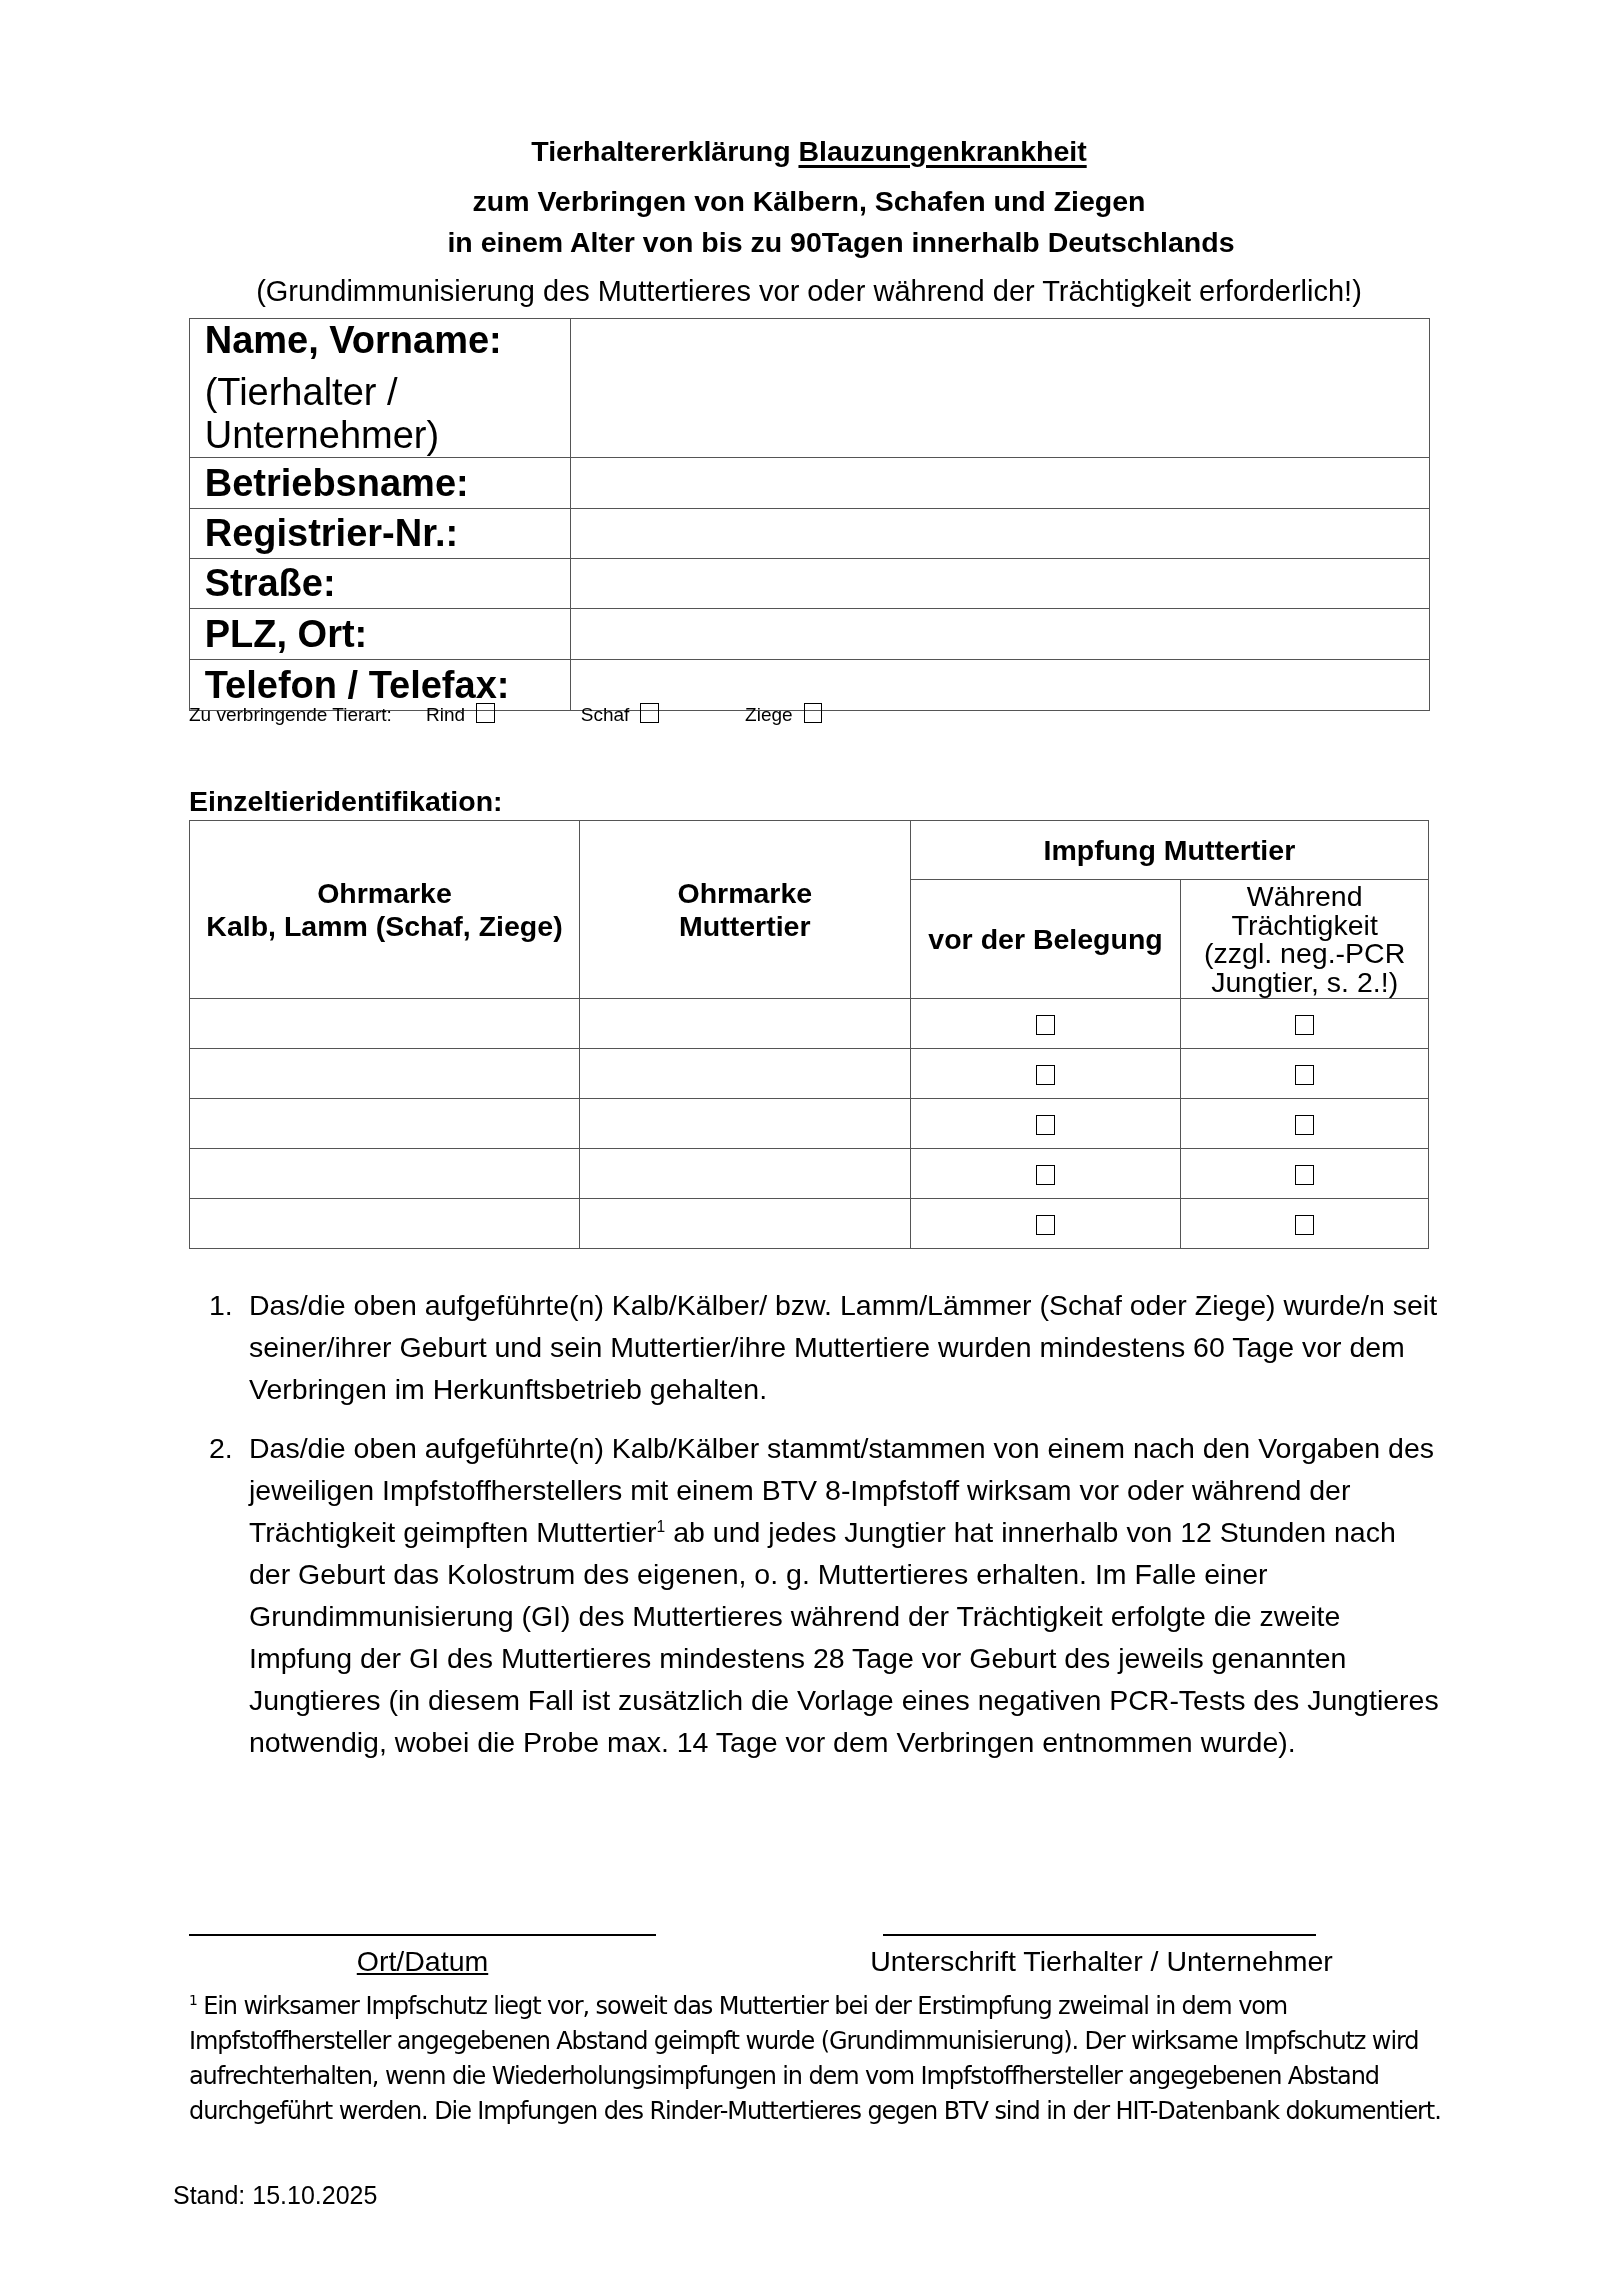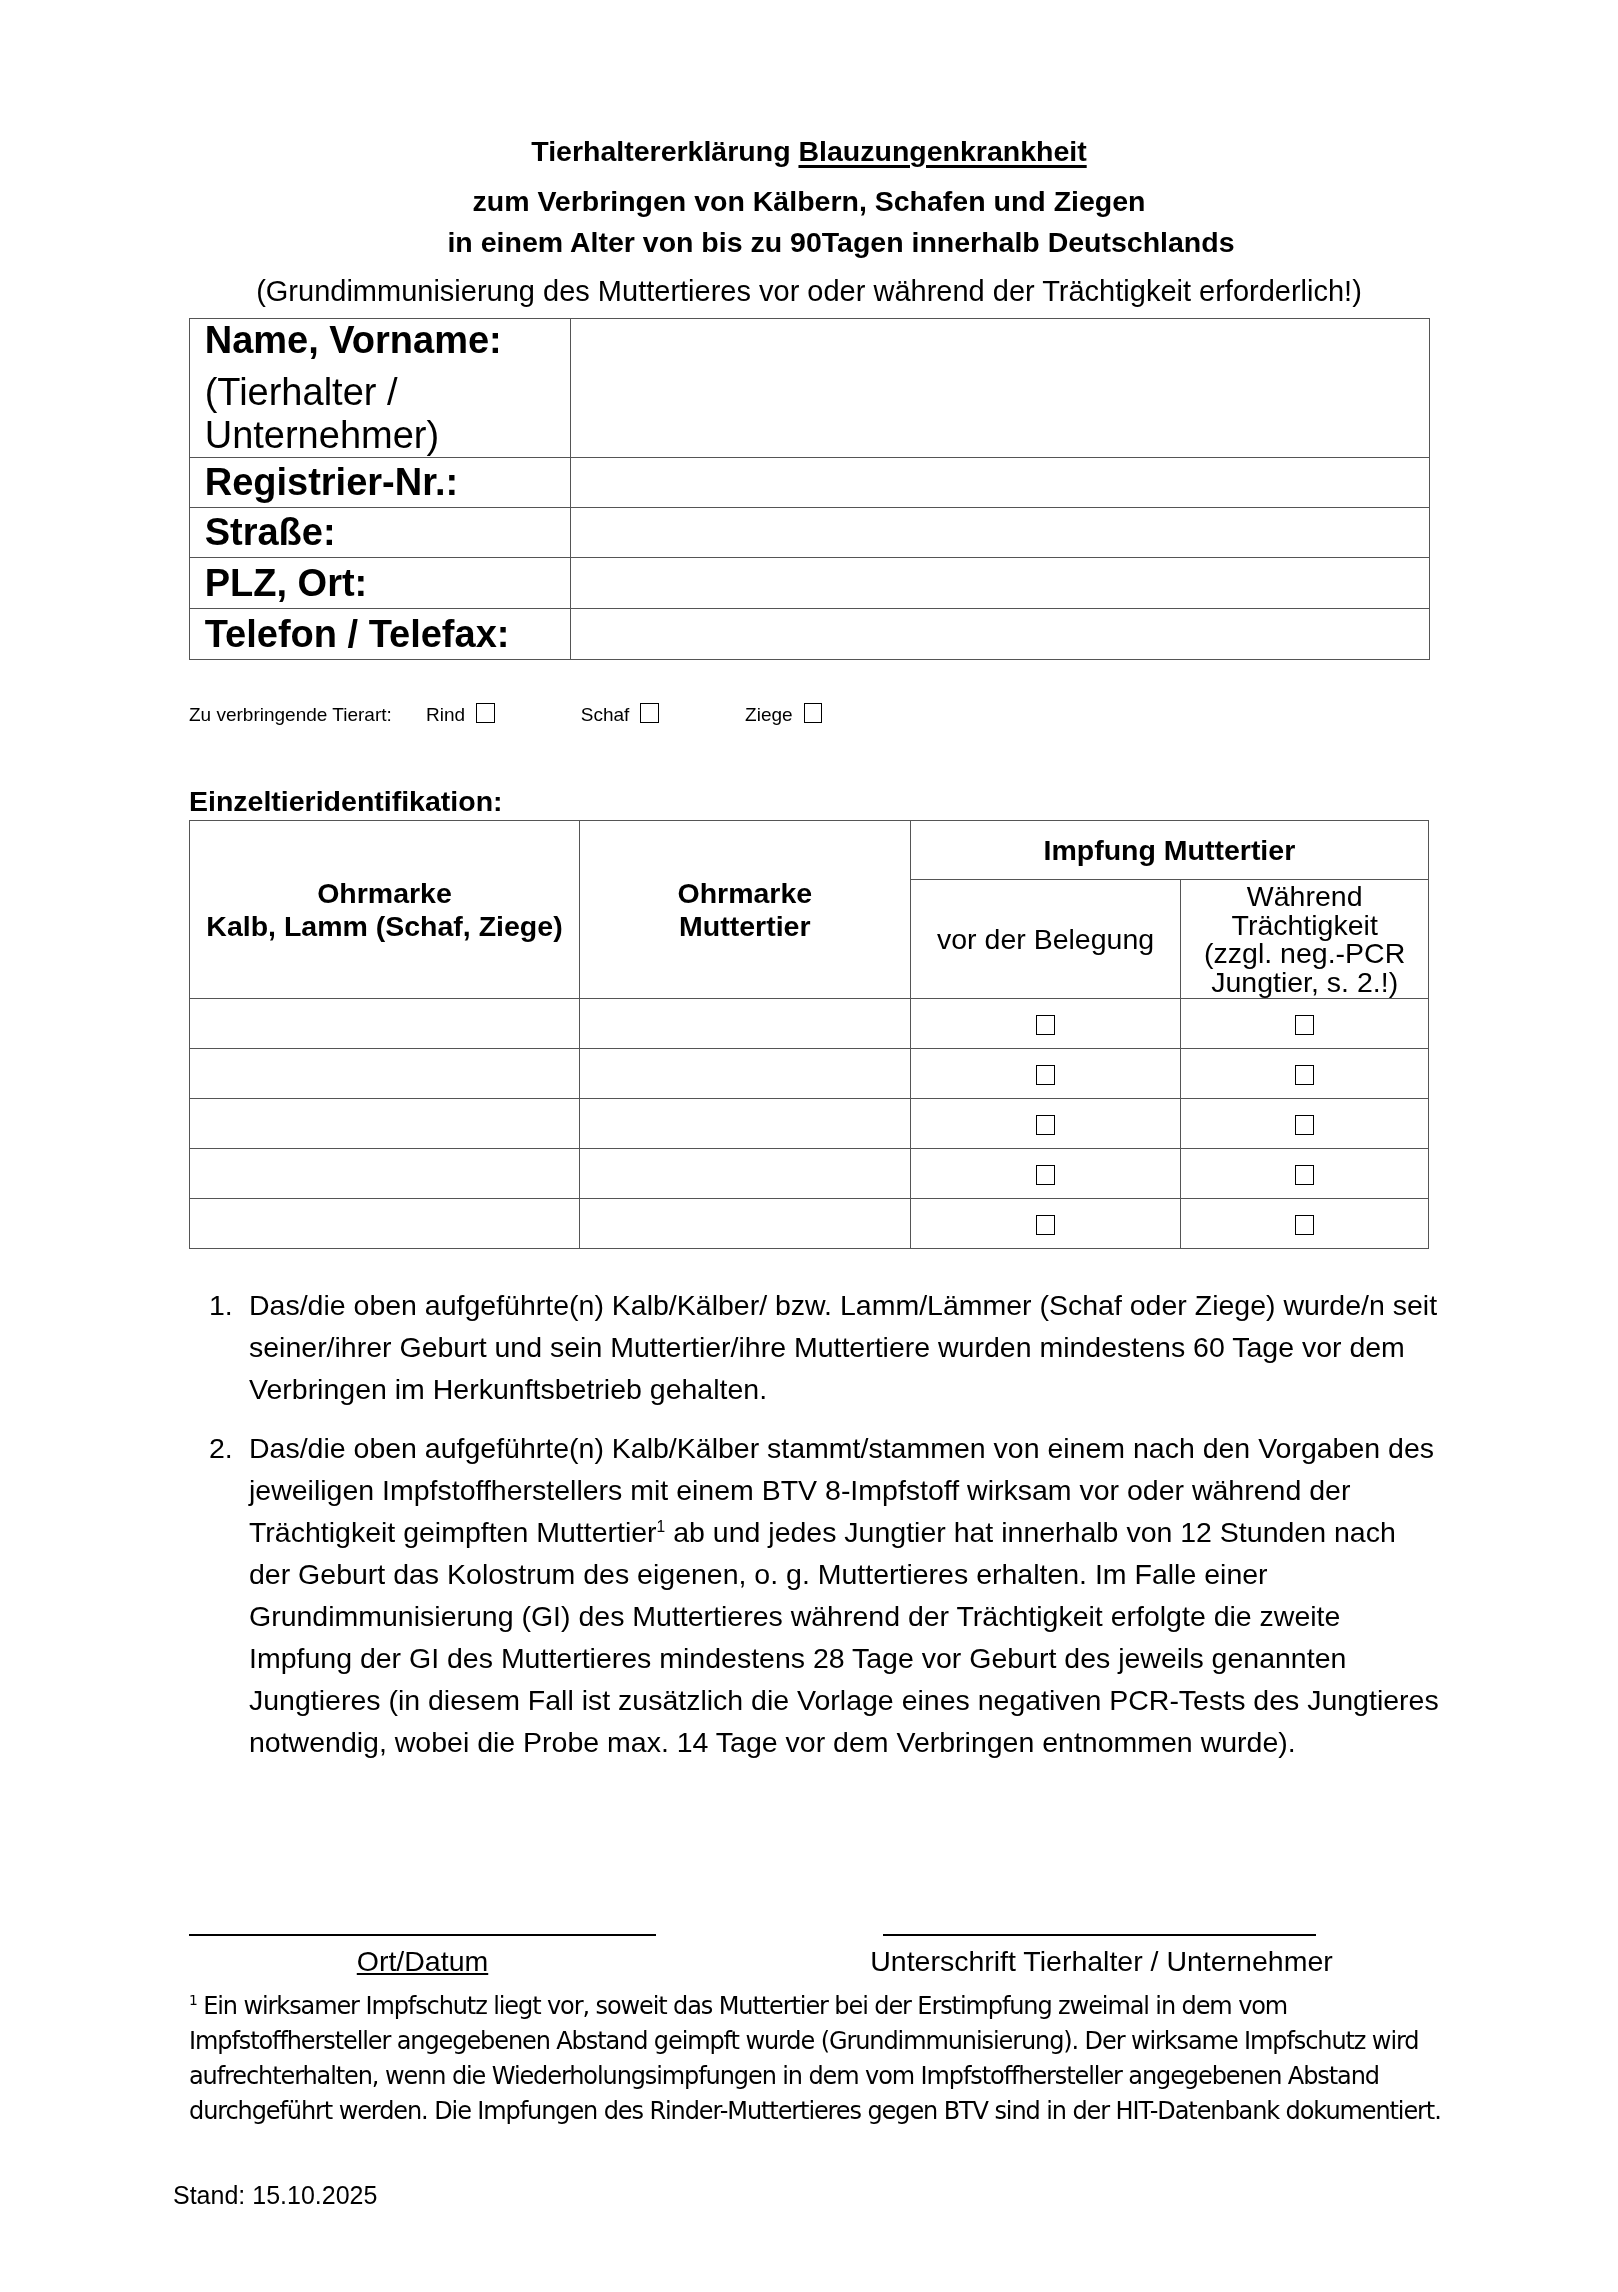--- a/index.html
+++ b/index.html
@@ -71,6 +71,10 @@
       <span>Name, Vorname:</span>
       <span class="sub">(Tierhalter / Unternehmer)</span>
     </td>
+    <td class="val"></td>
+  </tr>
+  <tr style="height:51px">
+    <td class="lbl">Betriebsname:</td>
     <td class="val"></td>
   </tr>
   <tr style="height:50px">

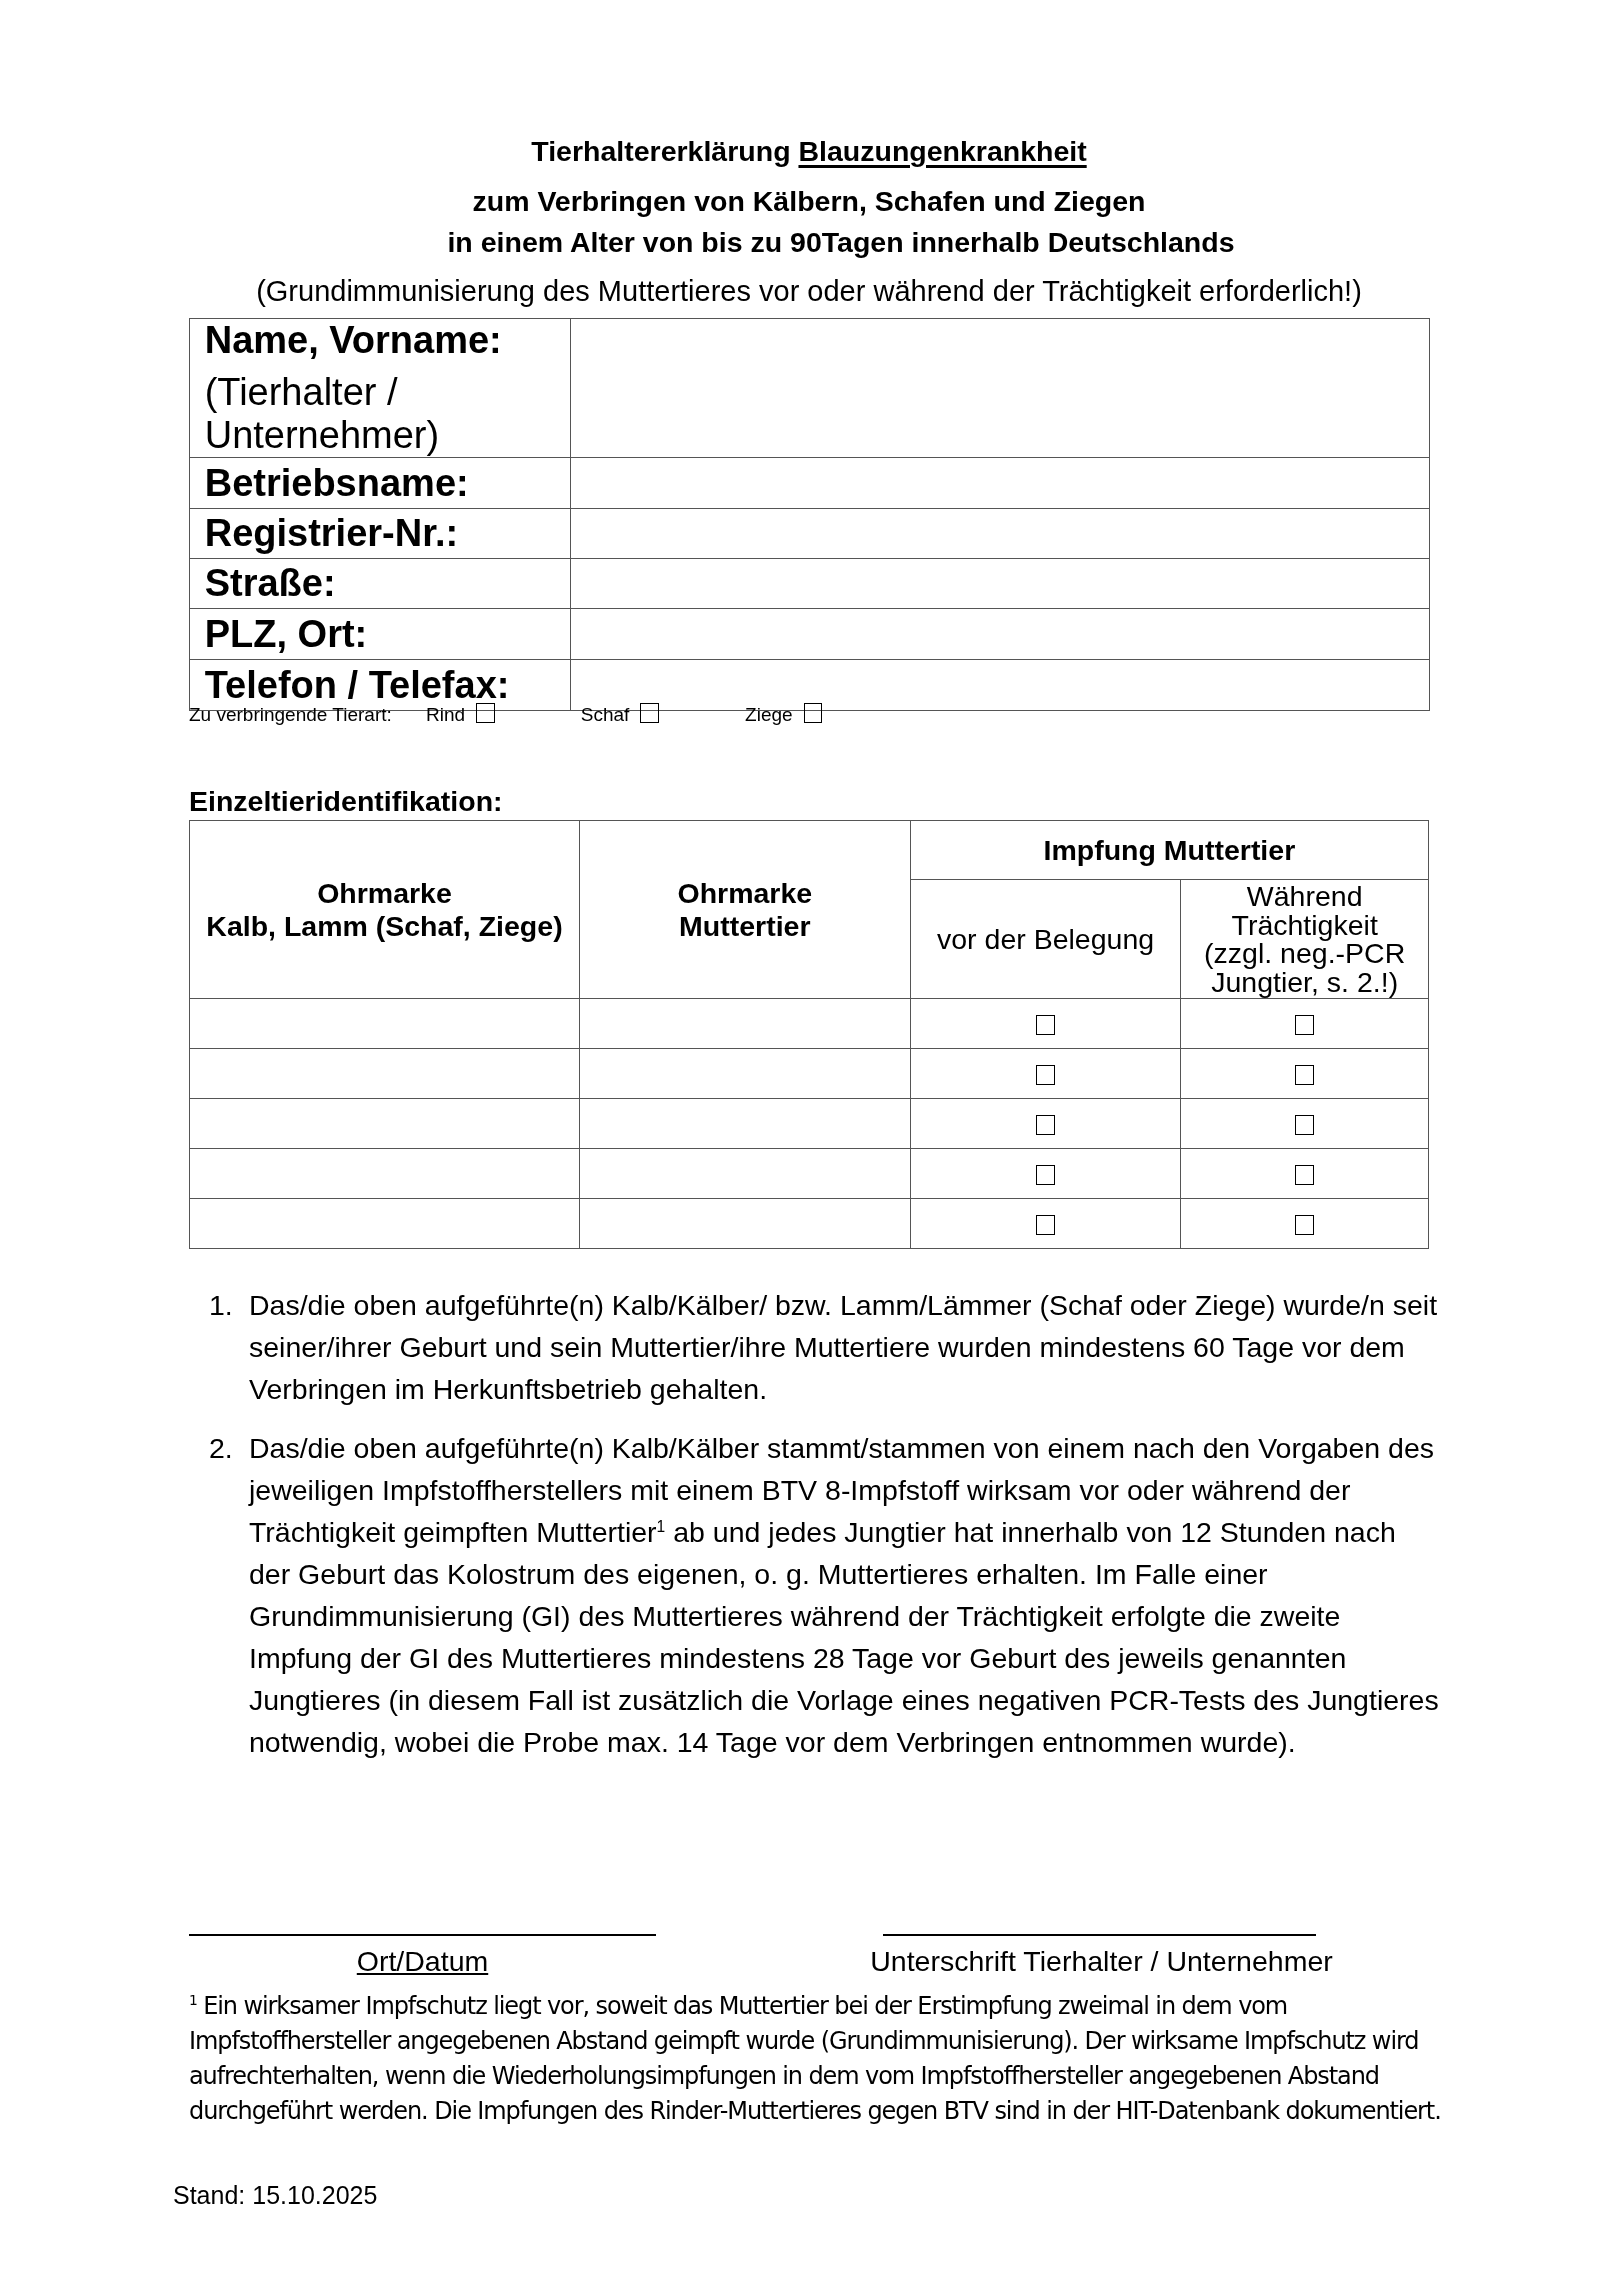--- a/index.html
+++ b/index.html
@@ -119,7 +119,7 @@
     <th colspan="2">Impfung Muttertier</th>
   </tr>
   <tr class="h-sub">
-    <th class="c3" style="font-weight:normal">vor der Belegung</th>
+    <th class="c3" style="font-weight:bold">vor der Belegung</th>
     <th class="c4" style="font-weight:normal">
       <div>Während</div>
       <div>Trächtigkeit</div>

